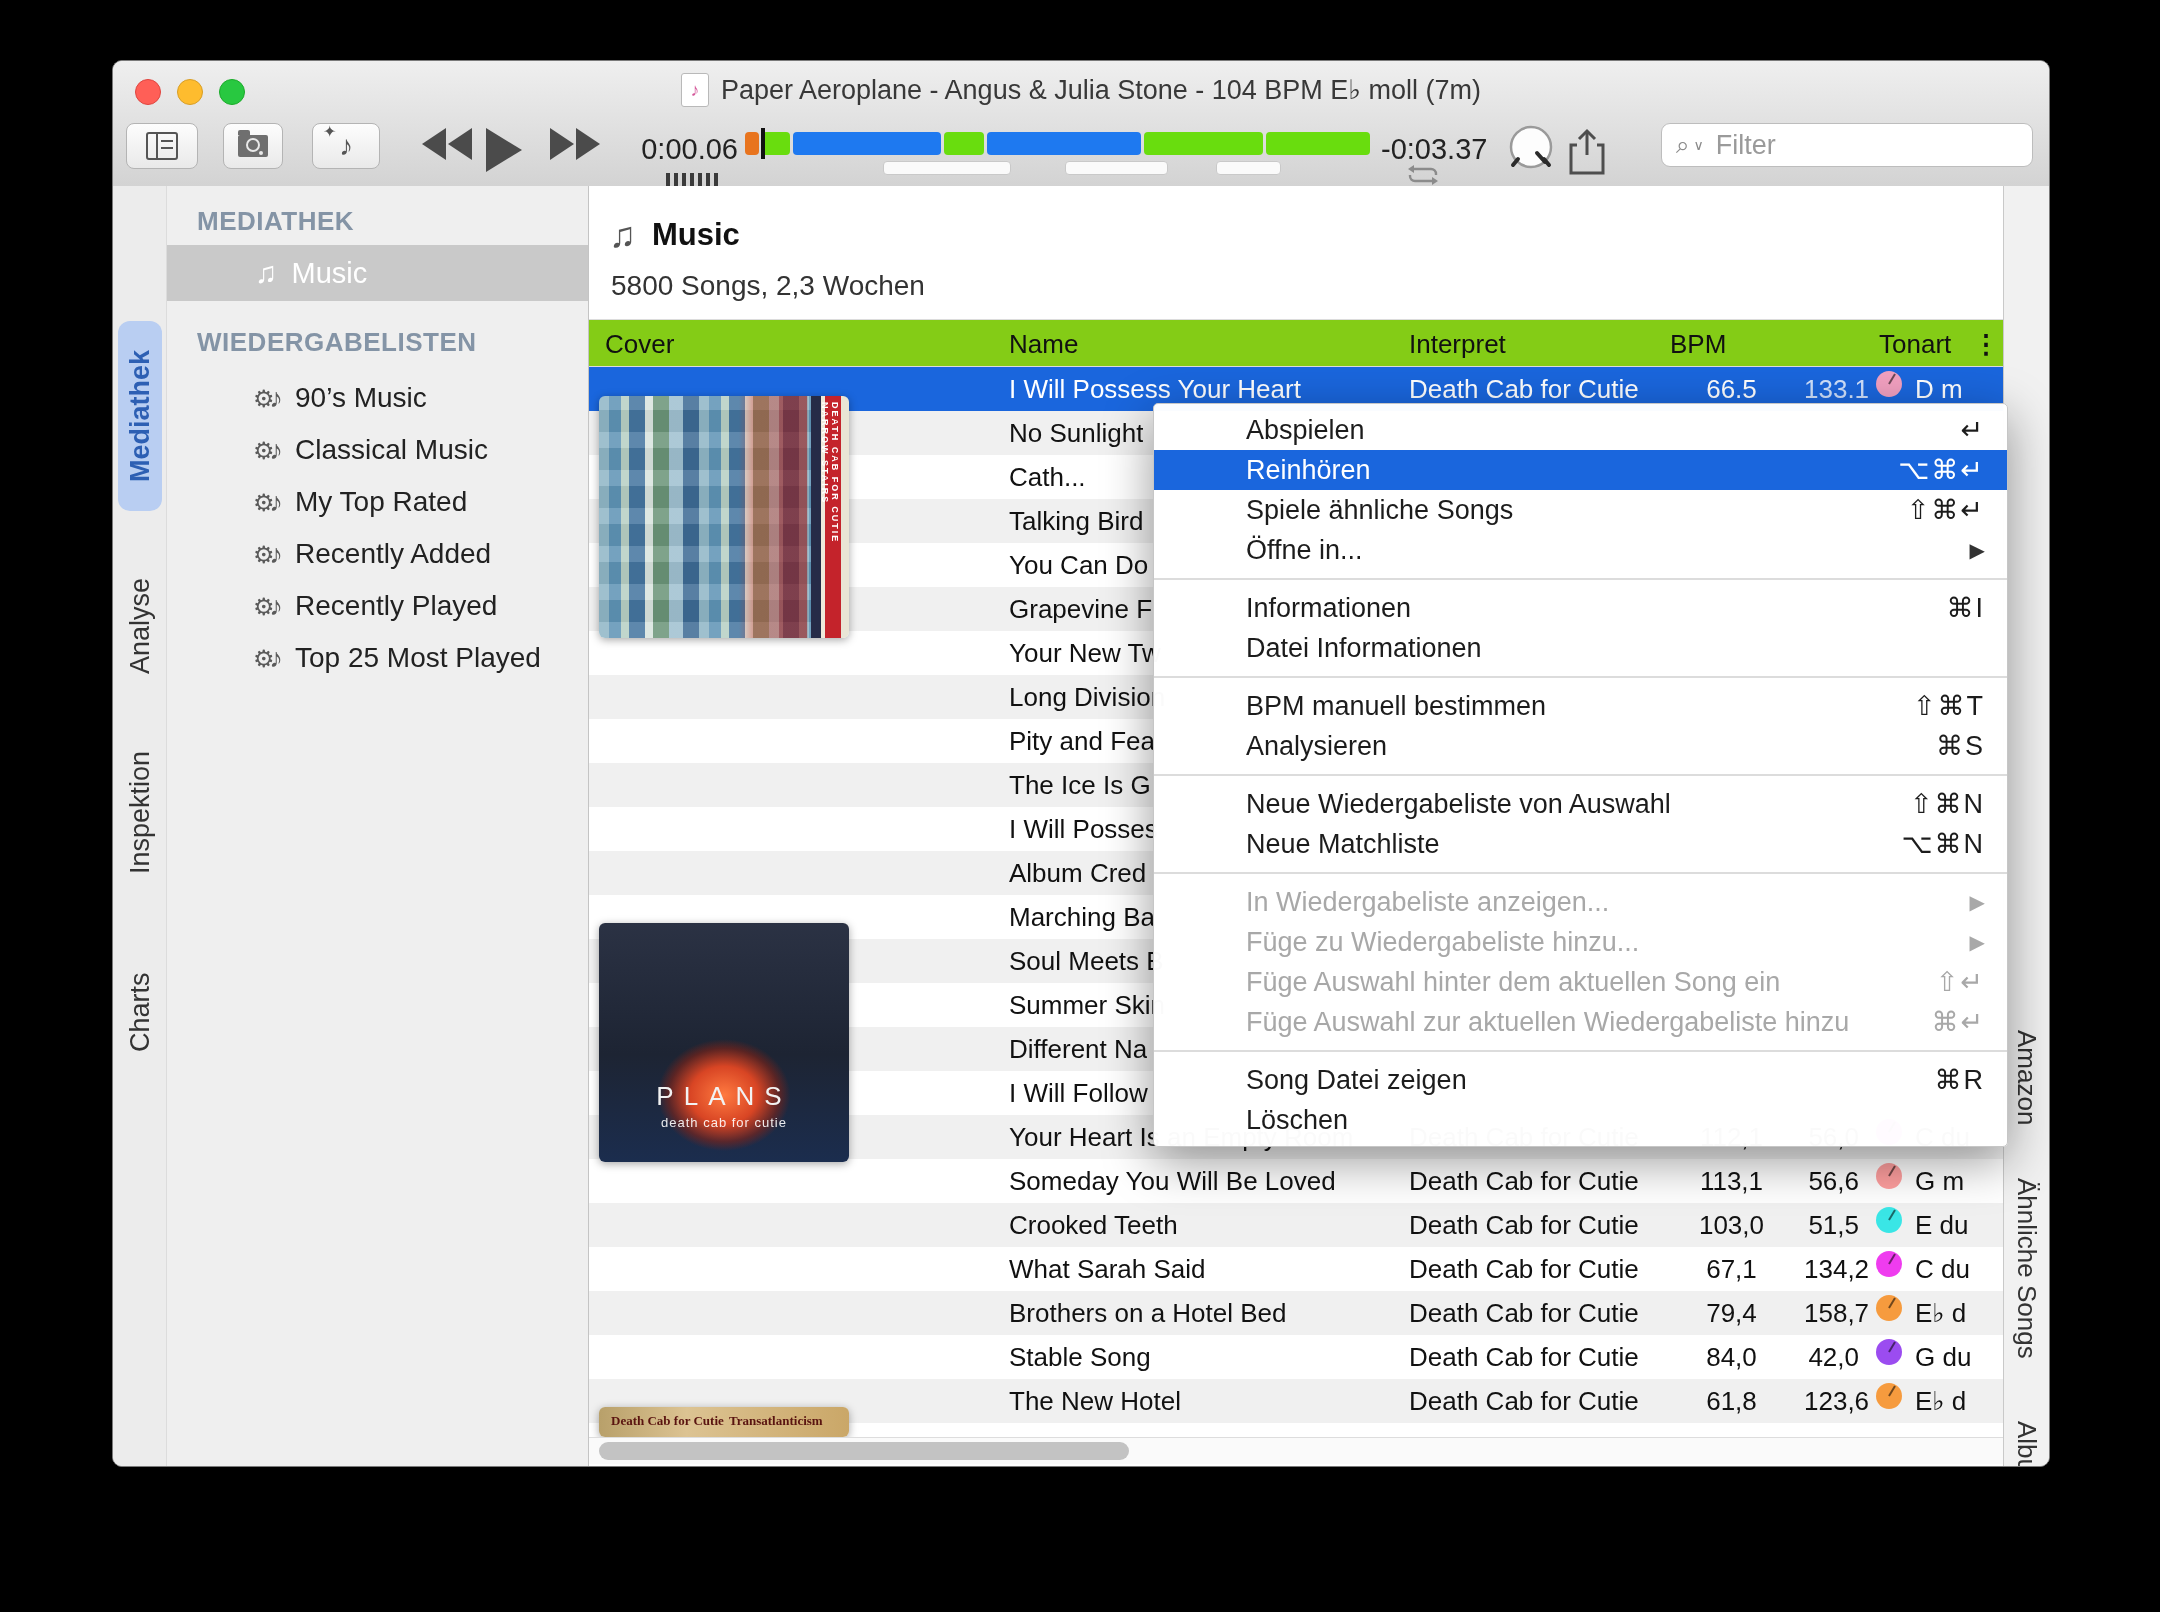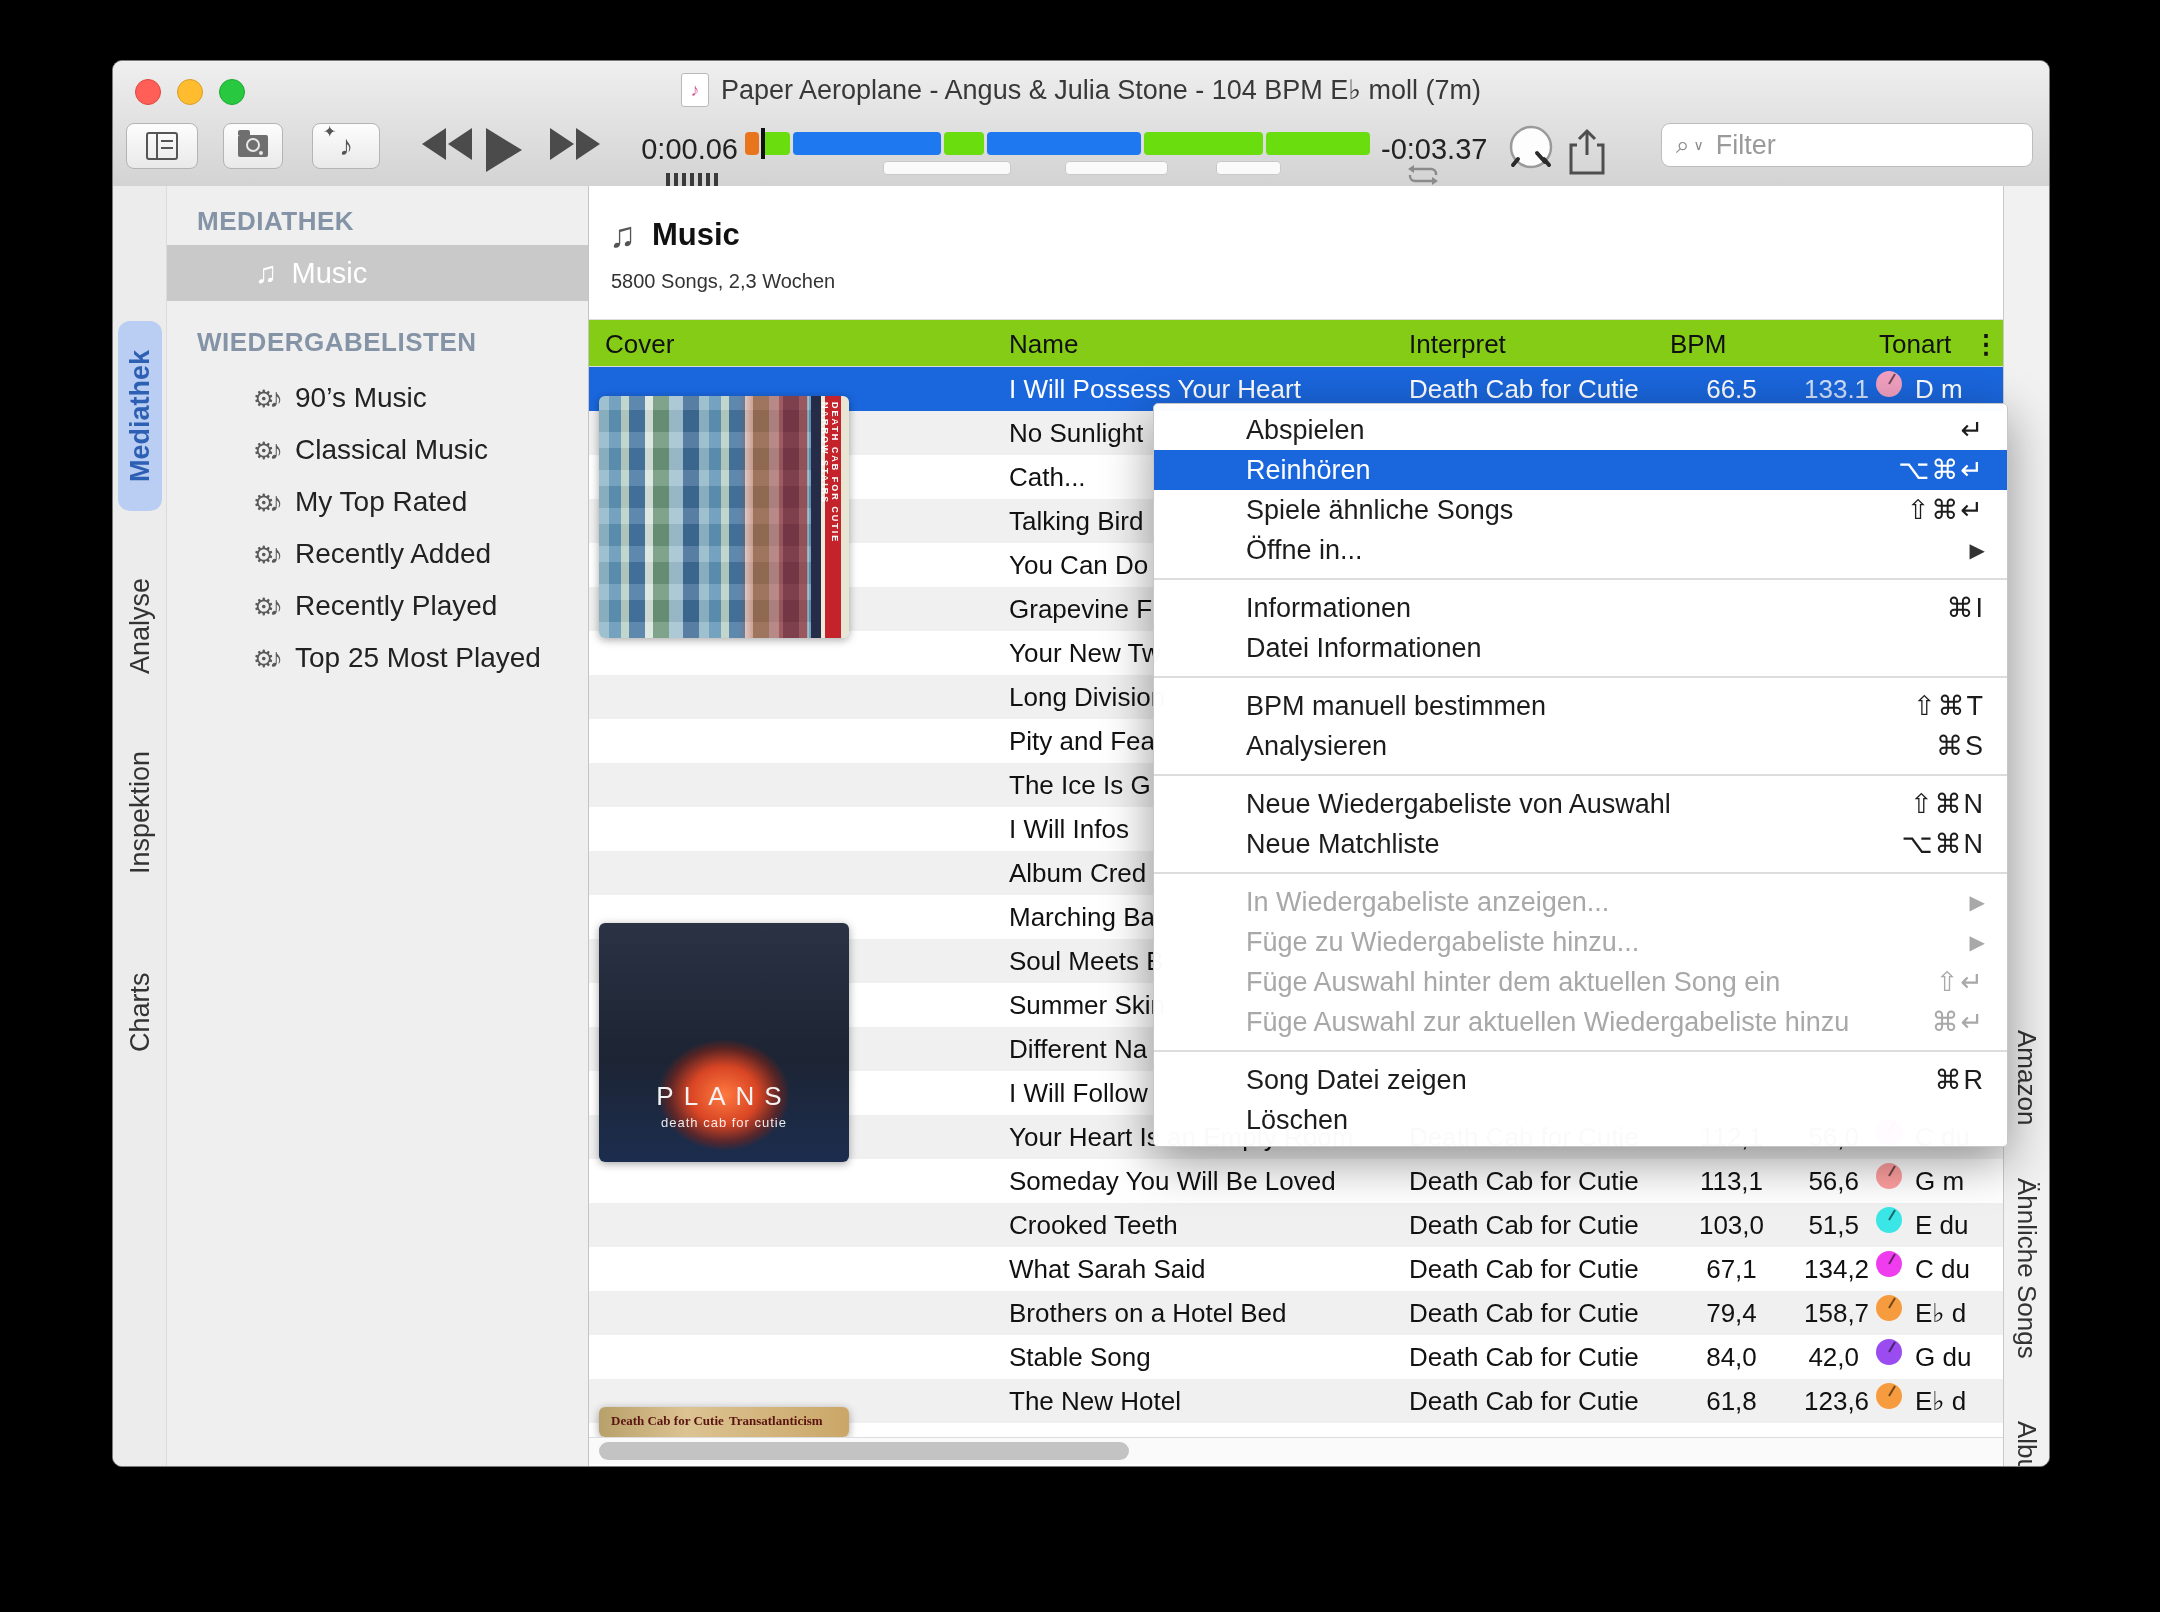--- a/index.html
+++ b/index.html
@@ -90,7 +90,7 @@
   .m-title-row{position:absolute;left:20px;top:28px;display:flex;align-items:center;gap:16px;}
   .m-title-row .note{font-size:36px;color:#555;}
   .m-title{font-size:31px;font-weight:bold;color:#111;}
-  .m-sub{position:absolute;left:22px;top:84px;font-size:20px;color:#333;}
+  .m-sub{position:absolute;left:22px;top:84px;font-size:28px;color:#333;}
 
   .thead{position:absolute;left:0;top:133px;width:100%;height:48px;background:#84cc16;
          border-top:1px solid #dcdcdc;border-bottom:1px solid #dcdcdc;box-sizing:border-box;}

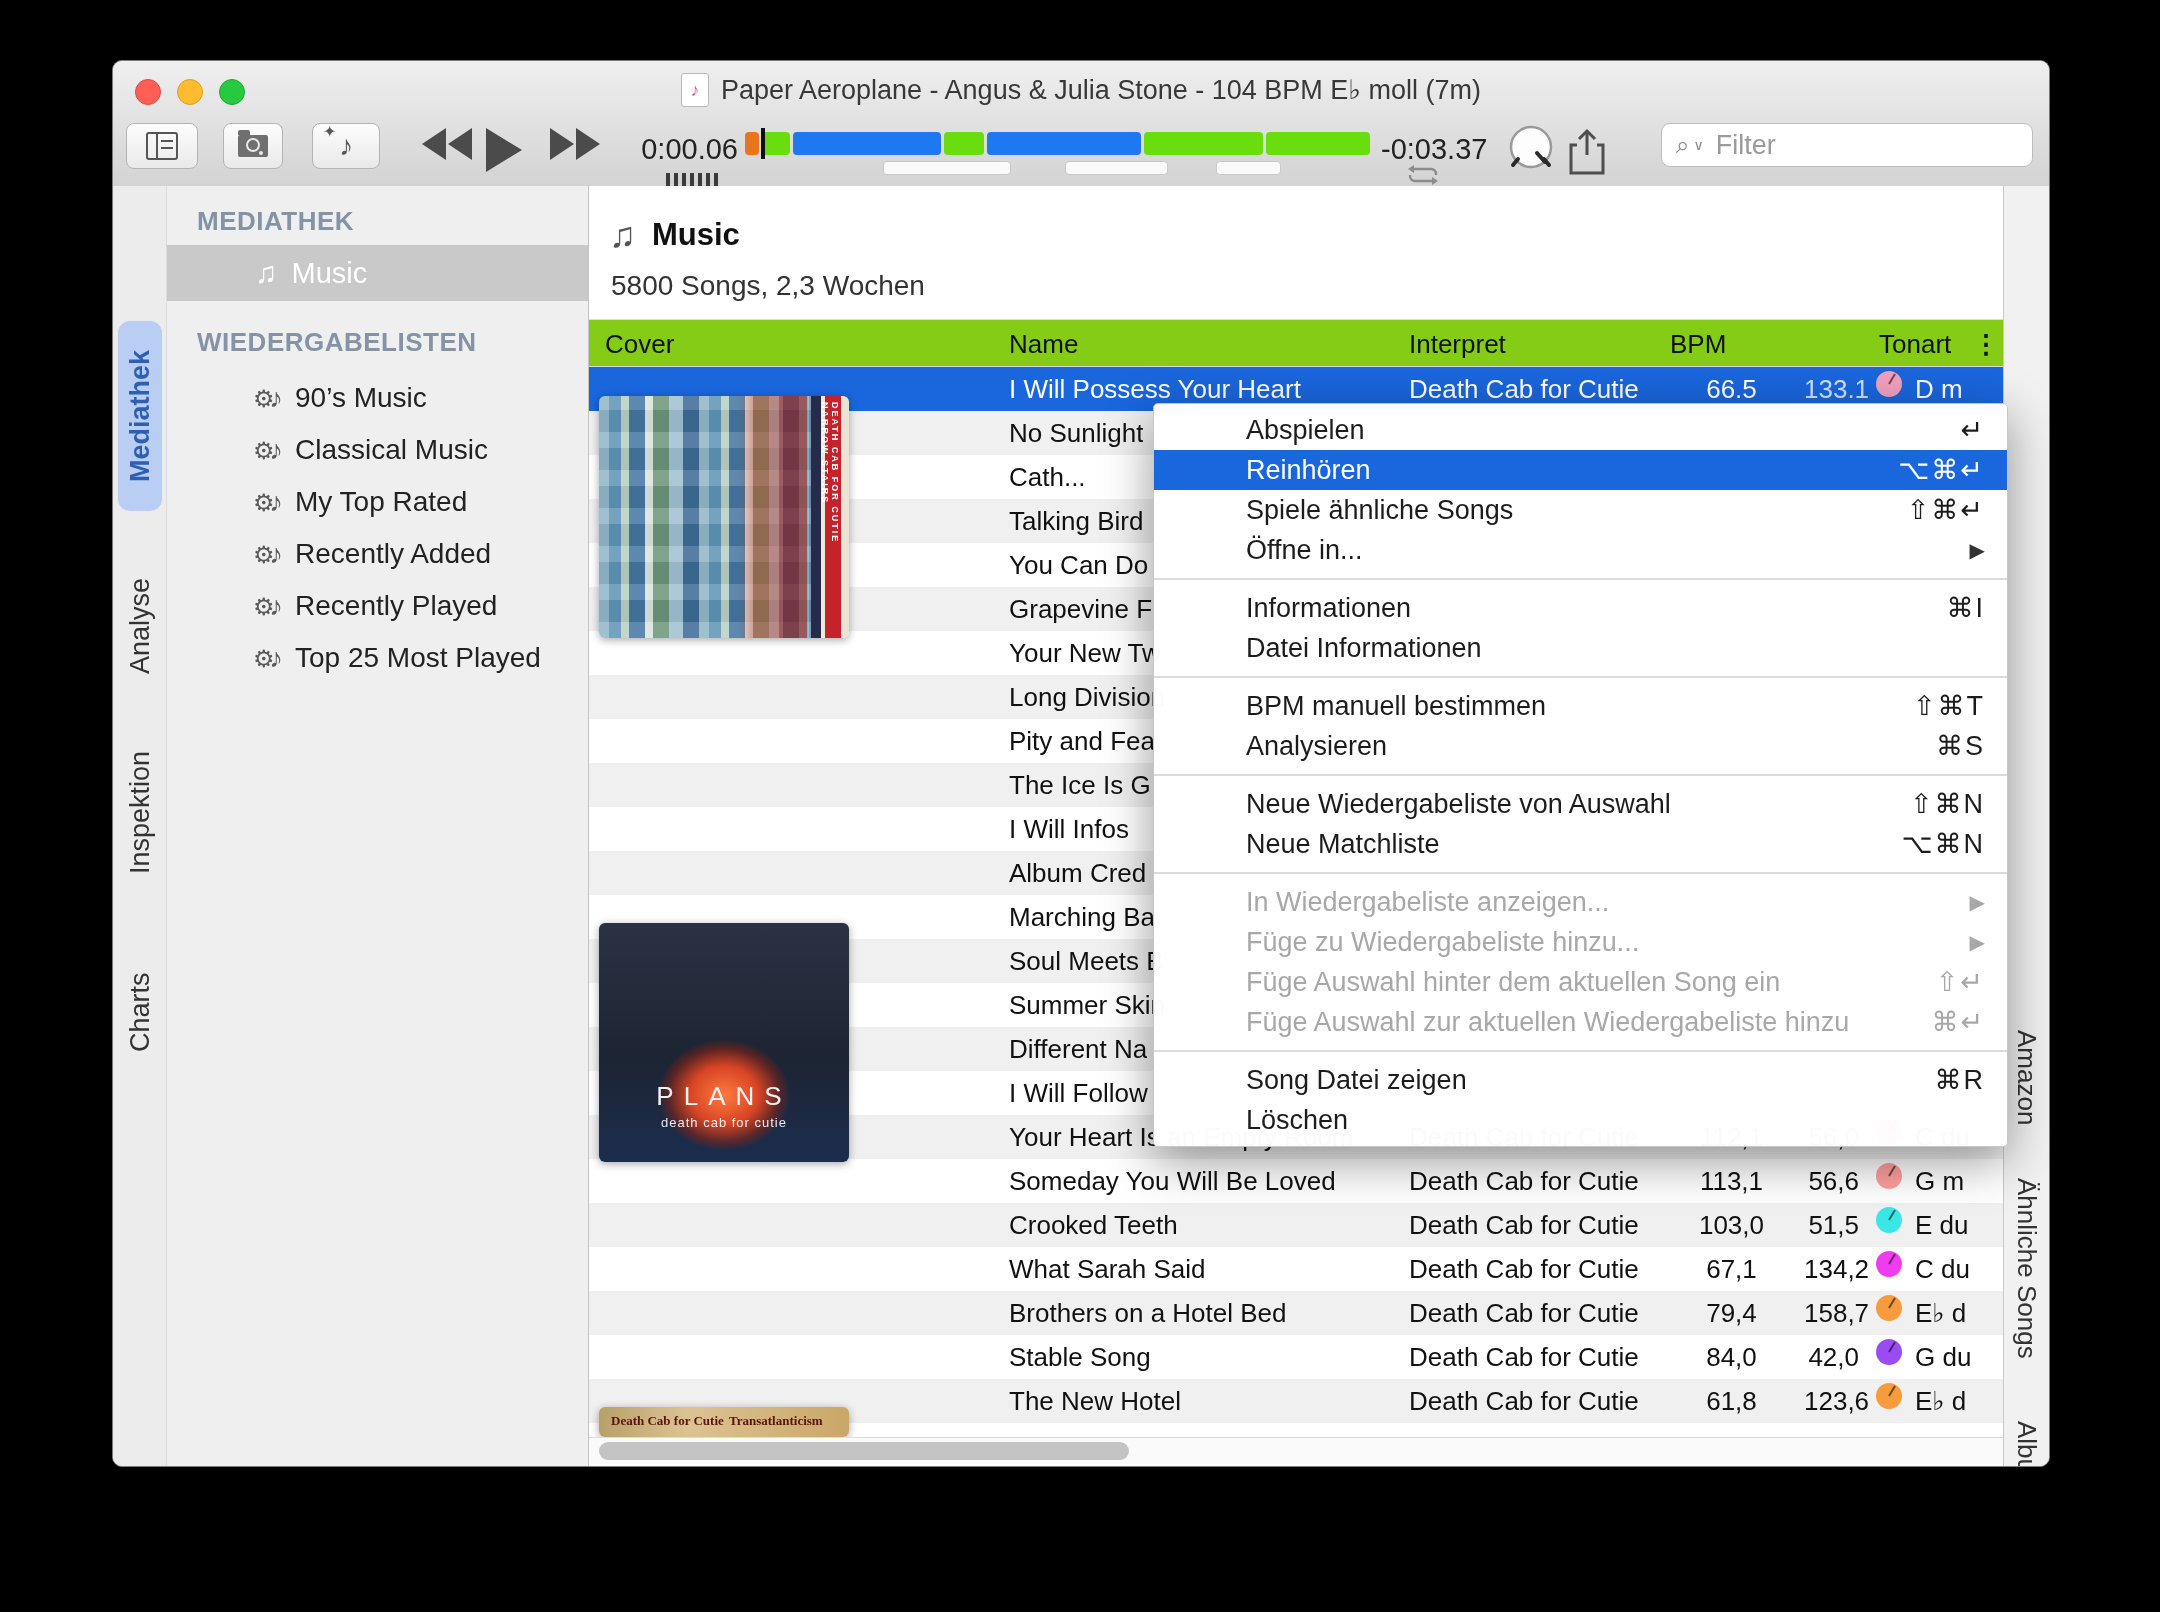--- a/index.html
+++ b/index.html
@@ -389,7 +389,7 @@
           <div class="cell c-key"></div>
         </div>
         <div class="trow odd">
-          <div class="cell c-name">I Will Infos</div>
+          <div class="cell c-name">I Will Posses</div>
           <div class="cell c-artist"></div>
           <div class="cell c-bpm"></div>
           <div class="cell c-bpm2"></div>

